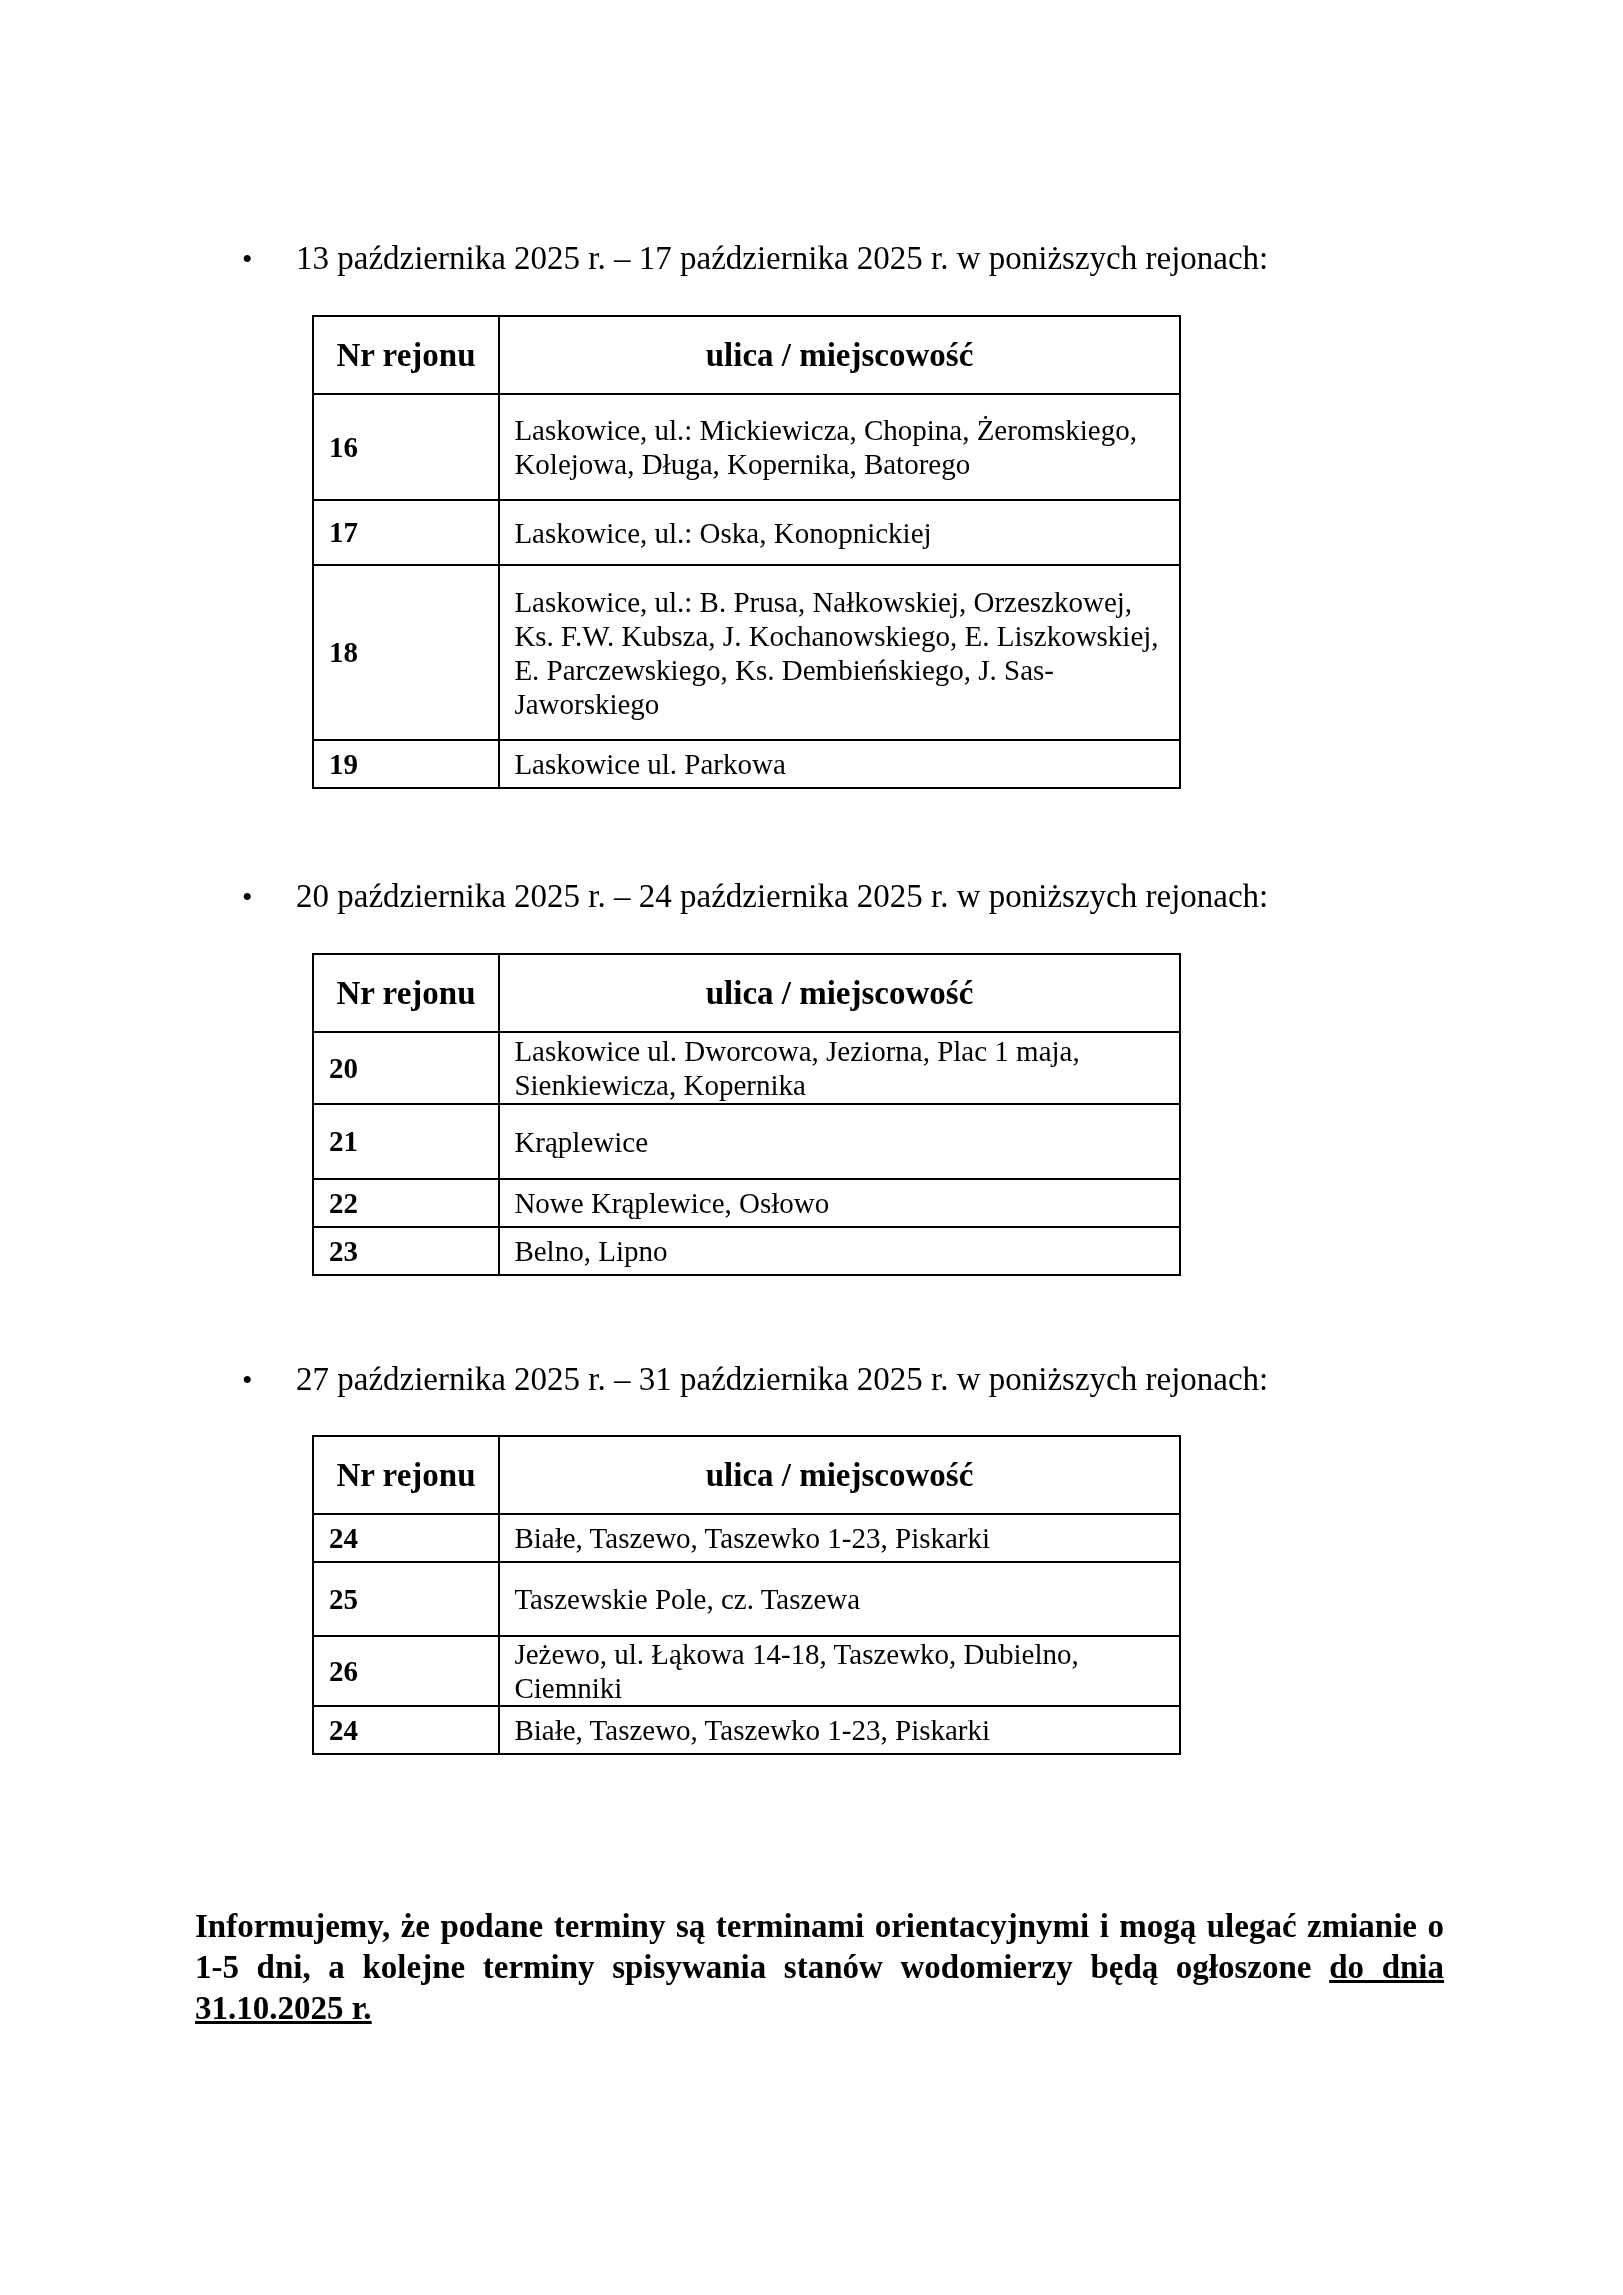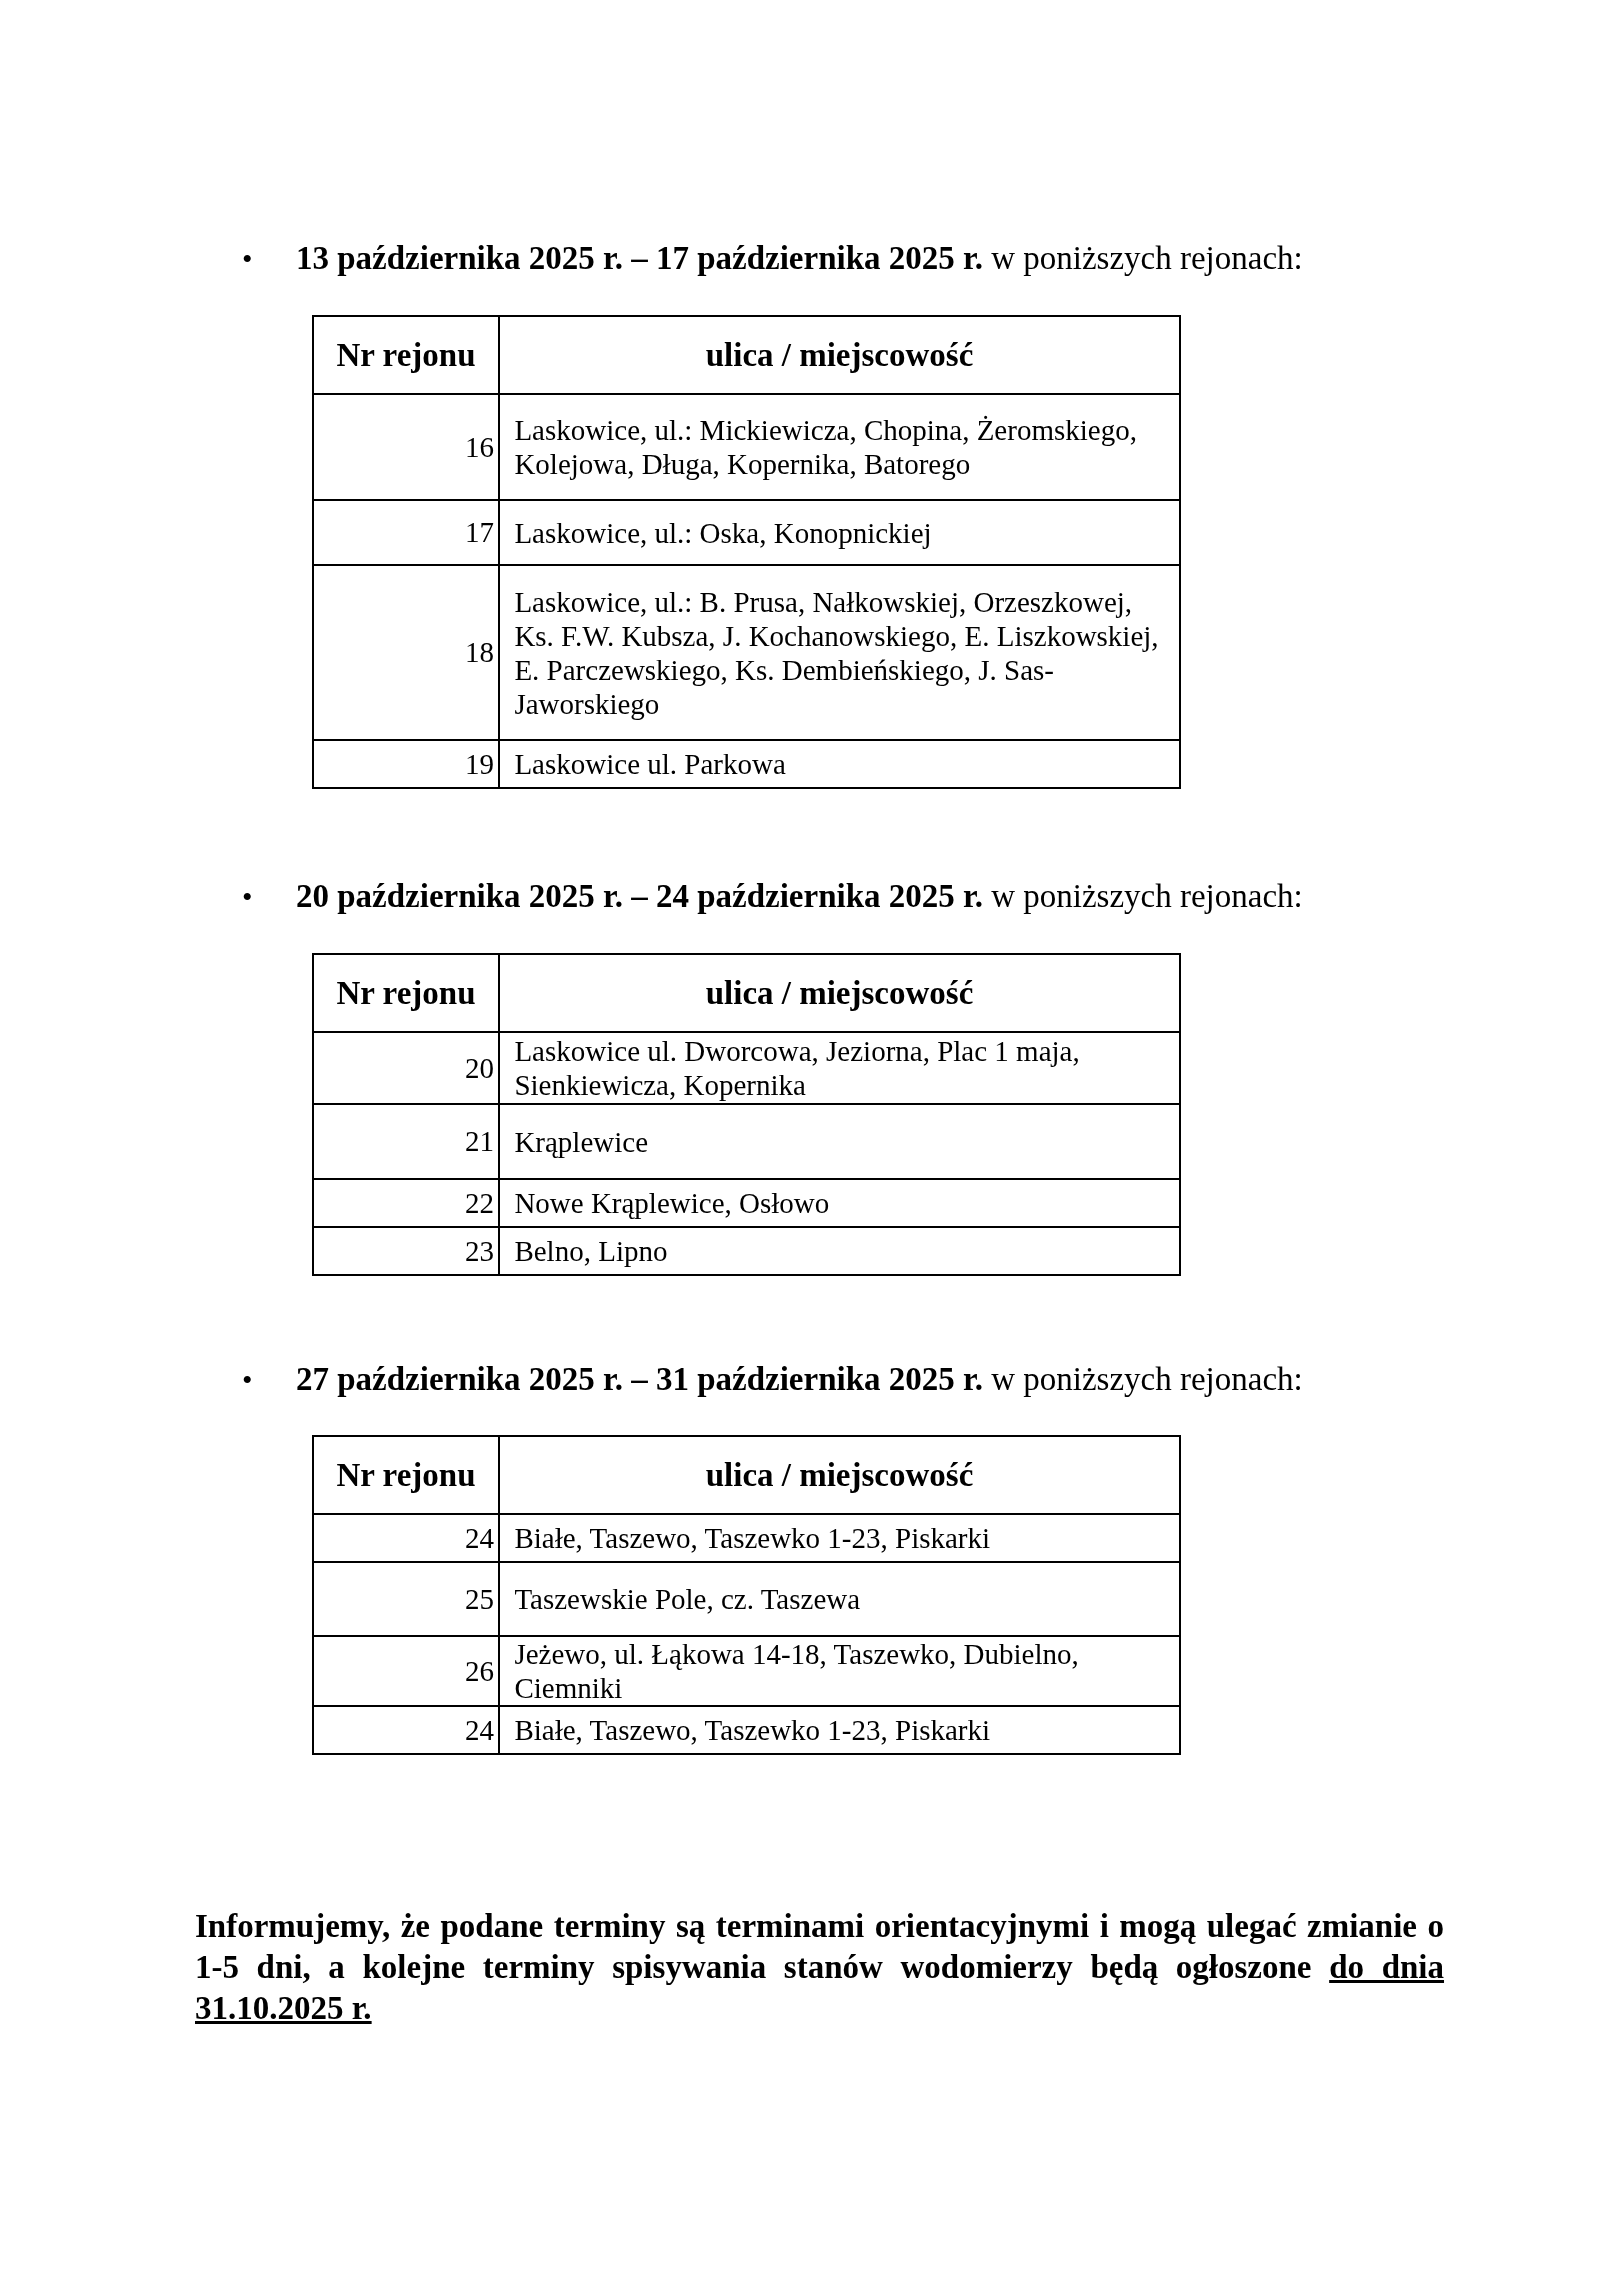--- a/index.html
+++ b/index.html
@@ -8,7 +8,7 @@
   .section-heading { position: absolute; left: 242px; font-size: 33px; line-height: 39px; white-space: nowrap; }
   .section-heading .bullet { position: absolute; left: 0; top: 0; font-size: 30px; }
   .section-heading .text { position: absolute; left: 54px; top: 0; }
-  .section-heading b { font-weight: bold; }
+  .section-heading b { font-weight: normal; }
   table.regions { position: absolute; left: 312px; width: 869px; border-collapse: collapse; table-layout: fixed; }
   table.regions td, table.regions th { border: 2px solid #000; padding: 0 14.4px; vertical-align: middle; }
   table.regions th { font-weight: bold; font-size: 33px; height: 76px; }

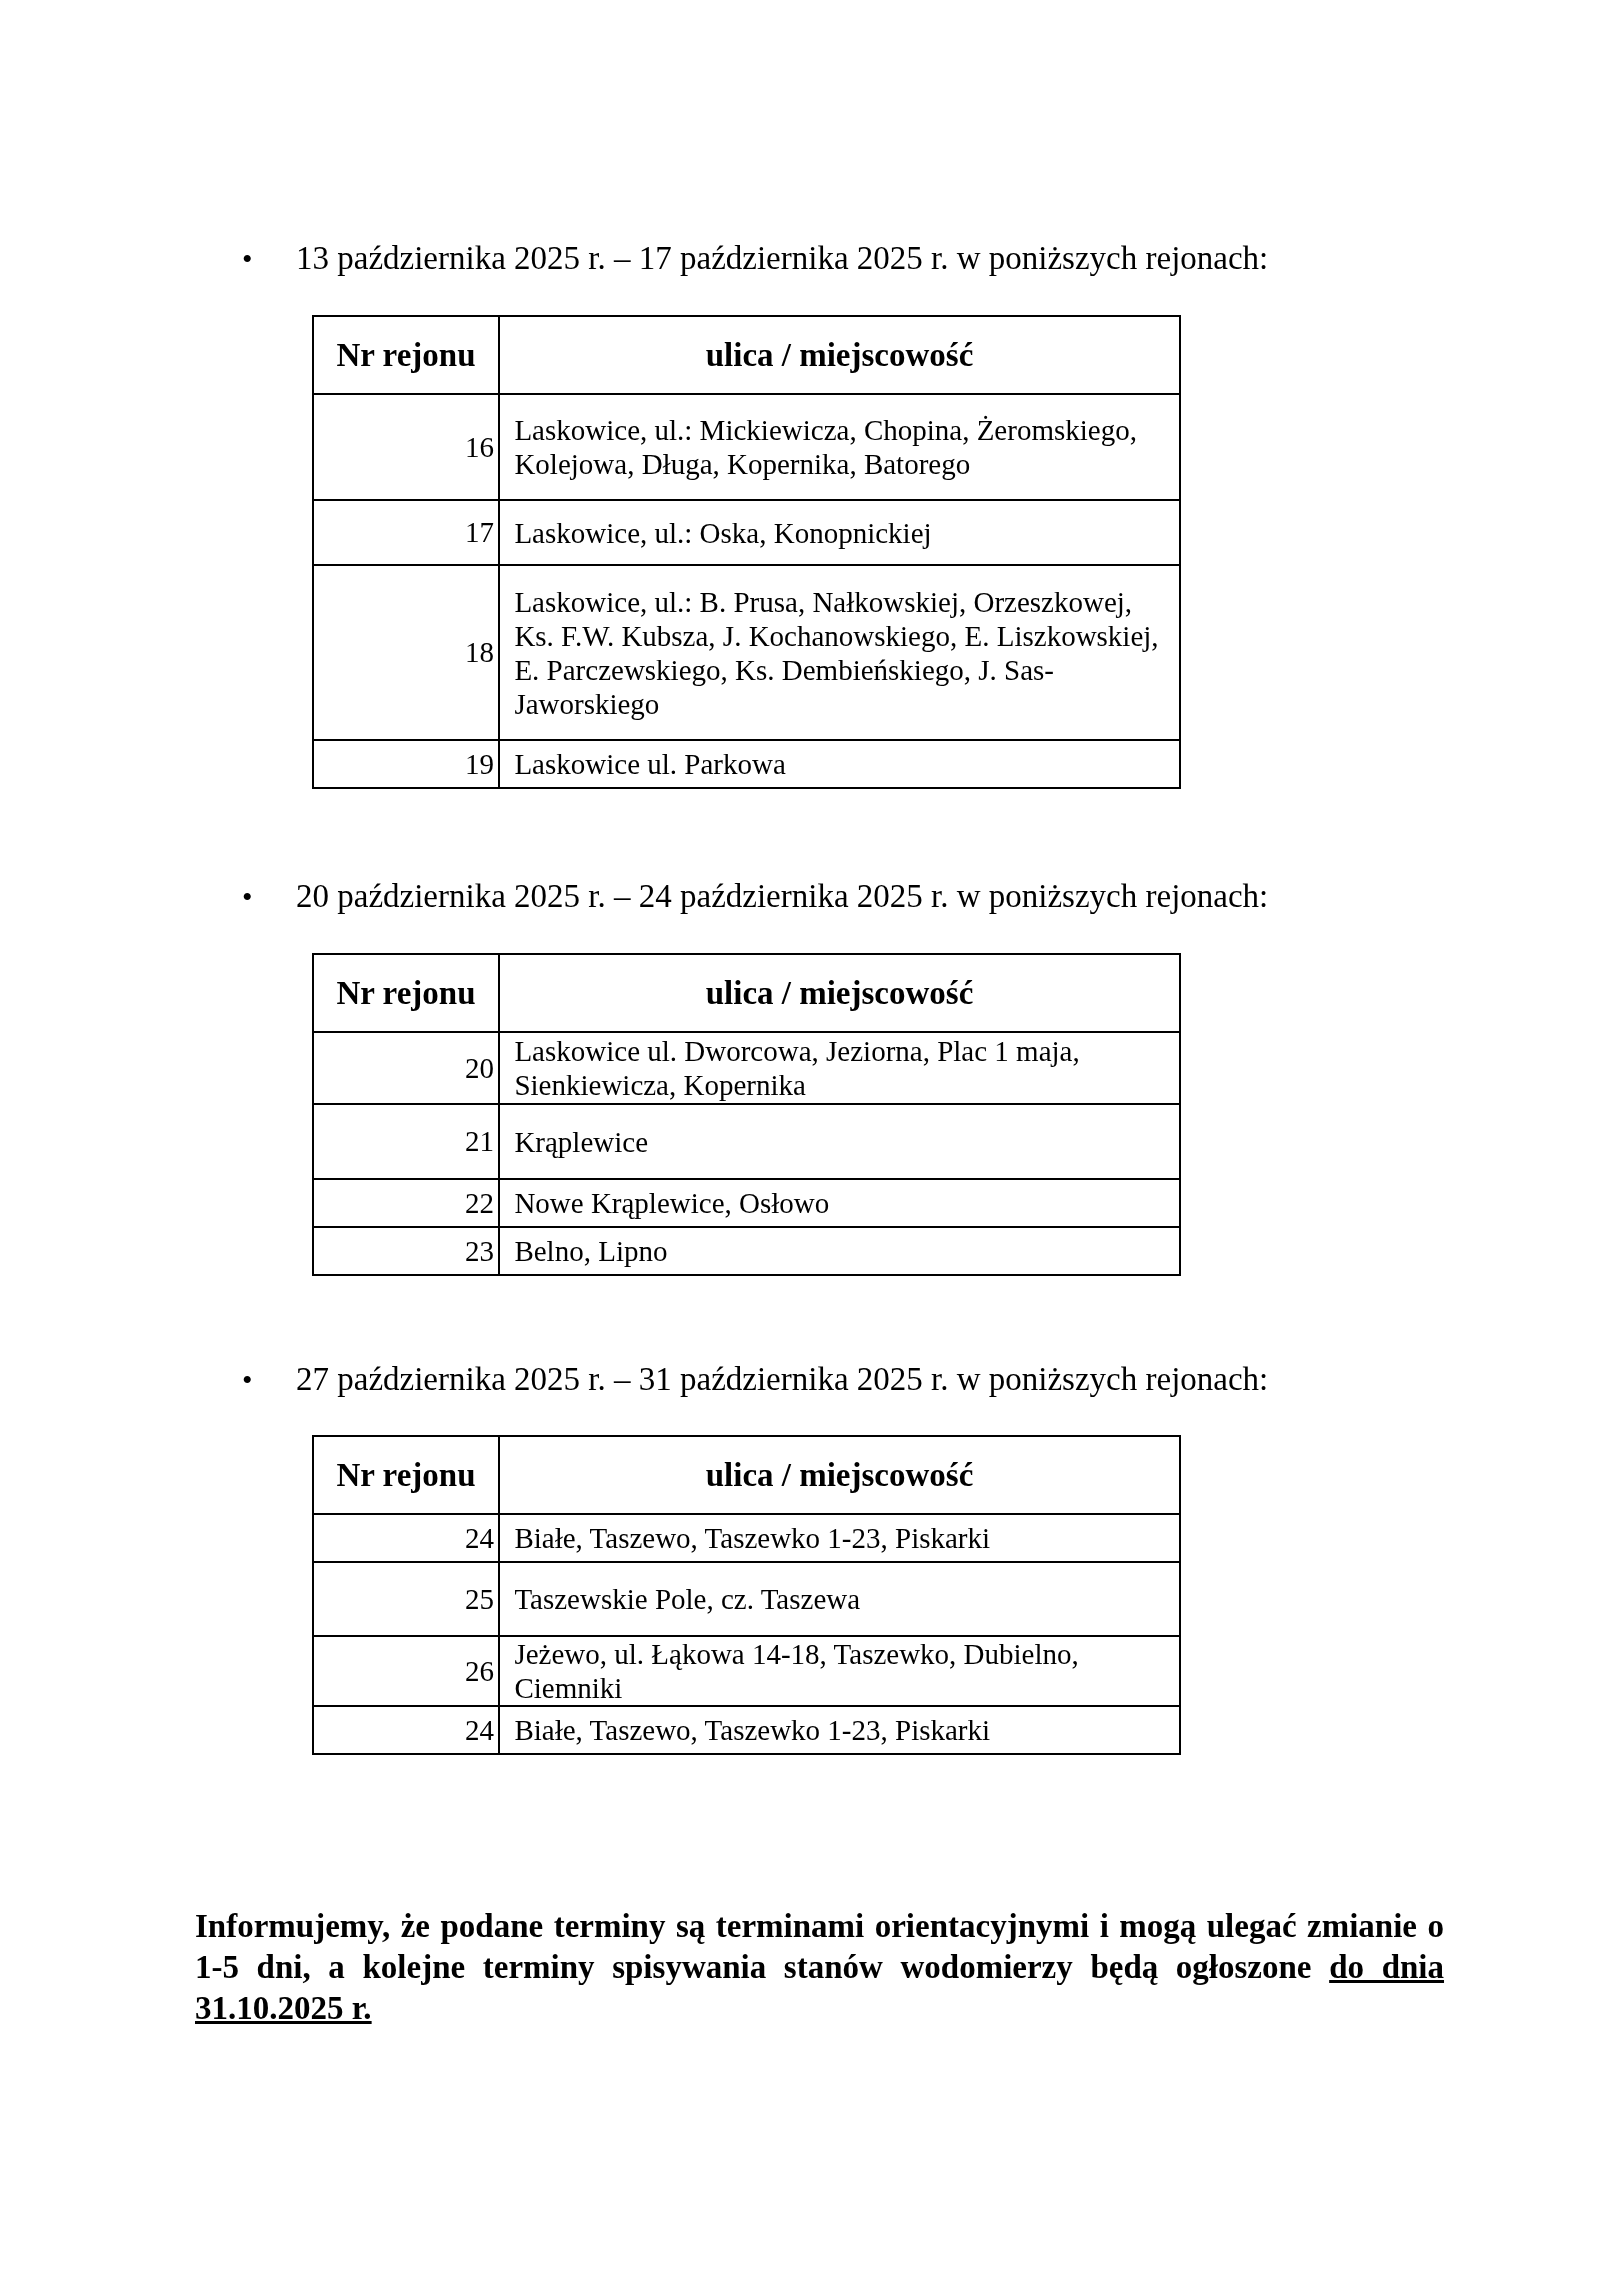--- a/index.html
+++ b/index.html
@@ -14,7 +14,7 @@
   table.regions th { font-weight: bold; font-size: 33px; height: 76px; }
   table.regions th.col-nr { width: 171px; text-align: center; padding: 0 6.5px; margin-left: 38px; }
   table.regions th.col-street { text-align: center; }
-  table.regions td.nr { text-align: right; font-weight: normal; font-size: 29px; padding: 0 4px; }
+  table.regions td.nr { text-align: left; font-weight: bold; font-size: 29px; padding: 0 15px; }
   table.regions td.street { font-size: 29px; line-height: 34px; text-align: left; }
   .notice { position: absolute; left: 195px; top: 1873px; width: 1249px; font-weight: bold; font-size: 33px;
             line-height: 41px; text-align: justify; }

